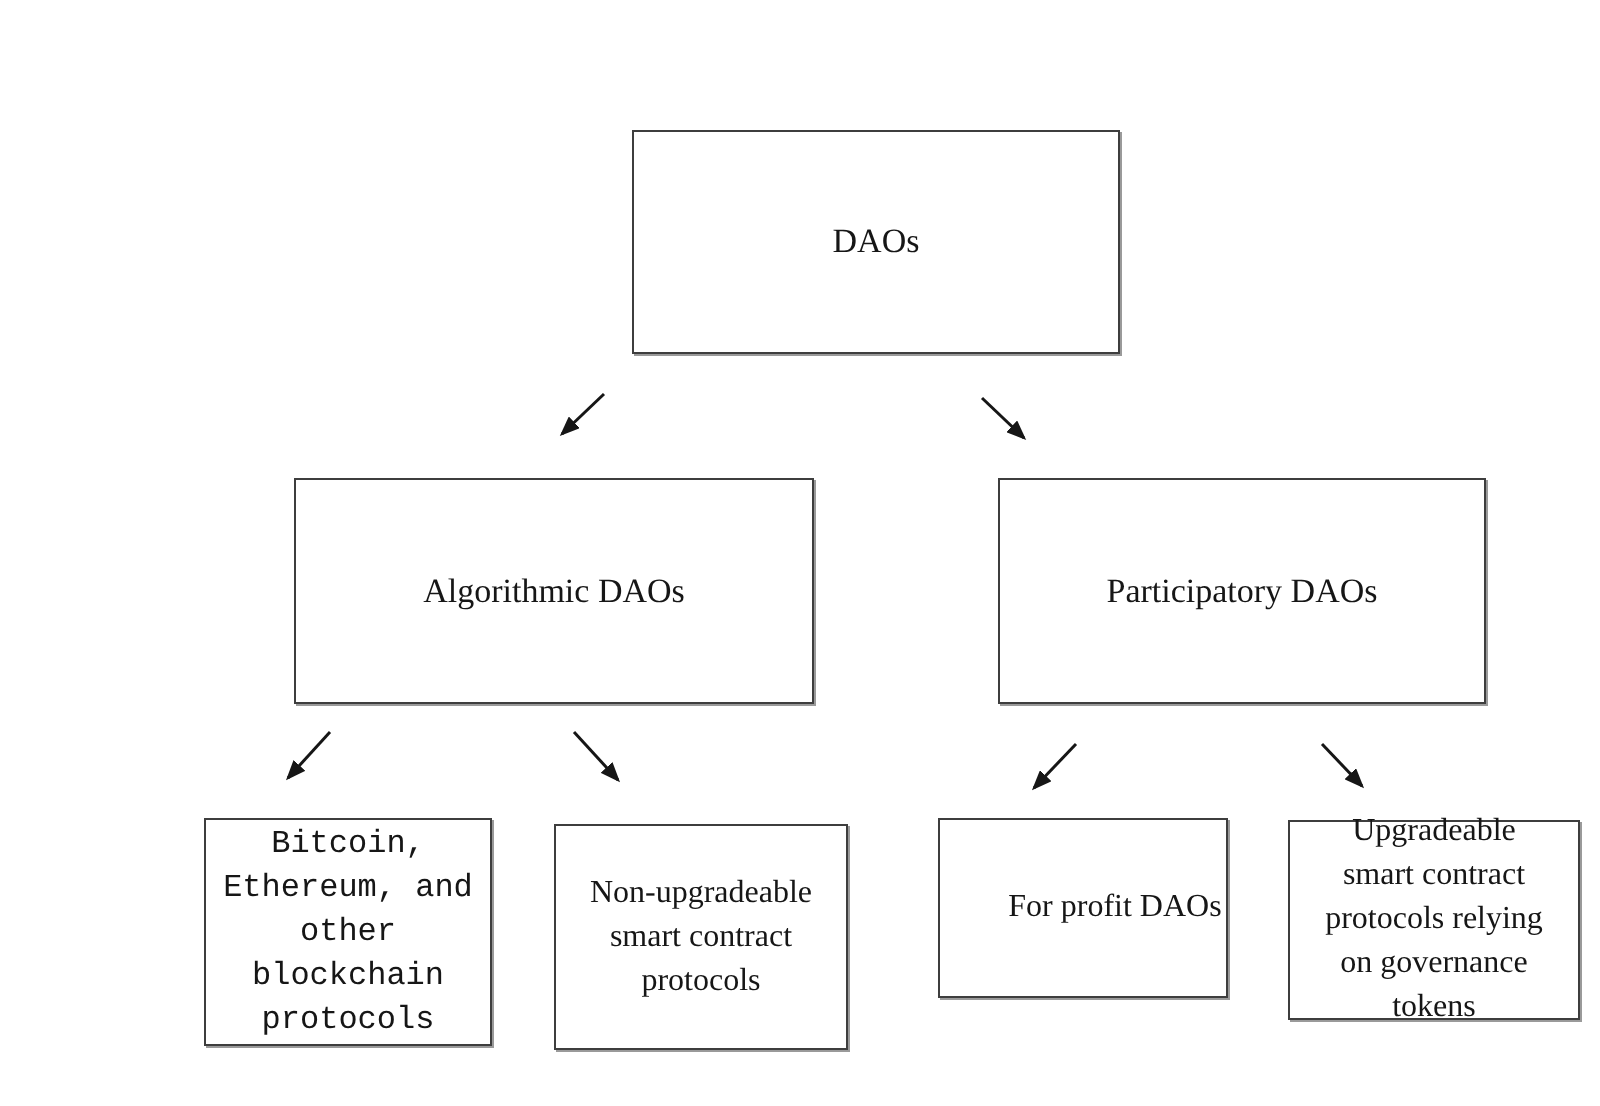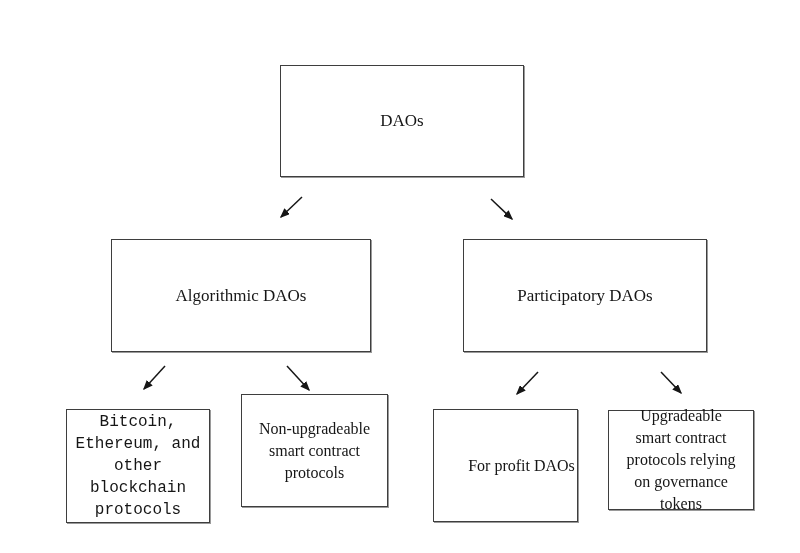--- a/index.html
+++ b/index.html
@@ -34,6 +34,7 @@
     text-align: center;
     color: #161616;
     white-space: pre-line;
+    margin-left: 36px;
   }
   .node span {
     display: block;

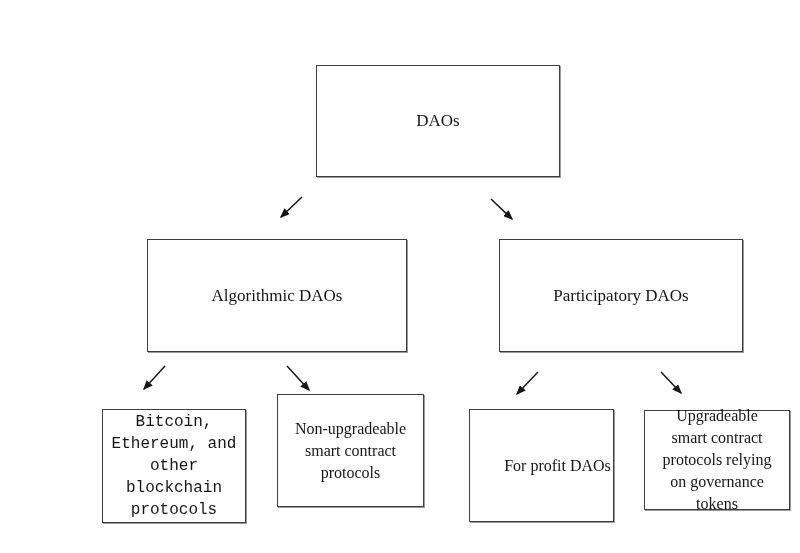--- a/index.html
+++ b/index.html
@@ -52,7 +52,7 @@
   .node-algorithmic   { left: 111px; top: 239px; width: 260px; height: 113px; }
   .node-participatory { left: 463px; top: 239px; width: 244px; height: 113px; text-align: right; }
   .node-blockchain    { left:  66px; top: 409px; width: 144px; height: 114px; font-family: Liberation Mono, monospace; }
-  .node-nonupgrade    { left: 241px; top: 394px; width: 147px; height: 113px; }
+  .node-nonupgrade    { left: 241px; top: 412px; width: 147px; height: 113px; }
   .node-forprofit     { left: 433px; top: 409px; width: 145px; height: 113px; padding-left: 32px; }
   .node-upgrade       { left: 608px; top: 410px; width: 146px; height: 100px; text-align: center; }
 </style>

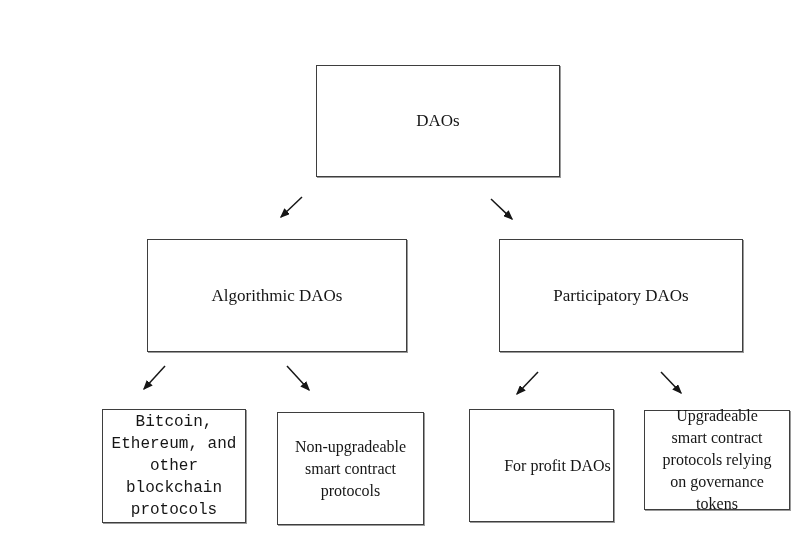--- a/index.html
+++ b/index.html
@@ -53,7 +53,7 @@
   .node-participatory { left: 463px; top: 239px; width: 244px; height: 113px; text-align: right; }
   .node-blockchain    { left:  66px; top: 409px; width: 144px; height: 114px; font-family: Liberation Mono, monospace; }
   .node-nonupgrade    { left: 241px; top: 412px; width: 147px; height: 113px; }
-  .node-forprofit     { left: 433px; top: 409px; width: 145px; height: 113px; padding-left: 32px; }
+  .node-forprofit     { left: 433px; top: 409px; width: 145px; height: 90px; padding-left: 32px; }
   .node-upgrade       { left: 608px; top: 410px; width: 146px; height: 100px; text-align: center; }
 </style>
 </head>

